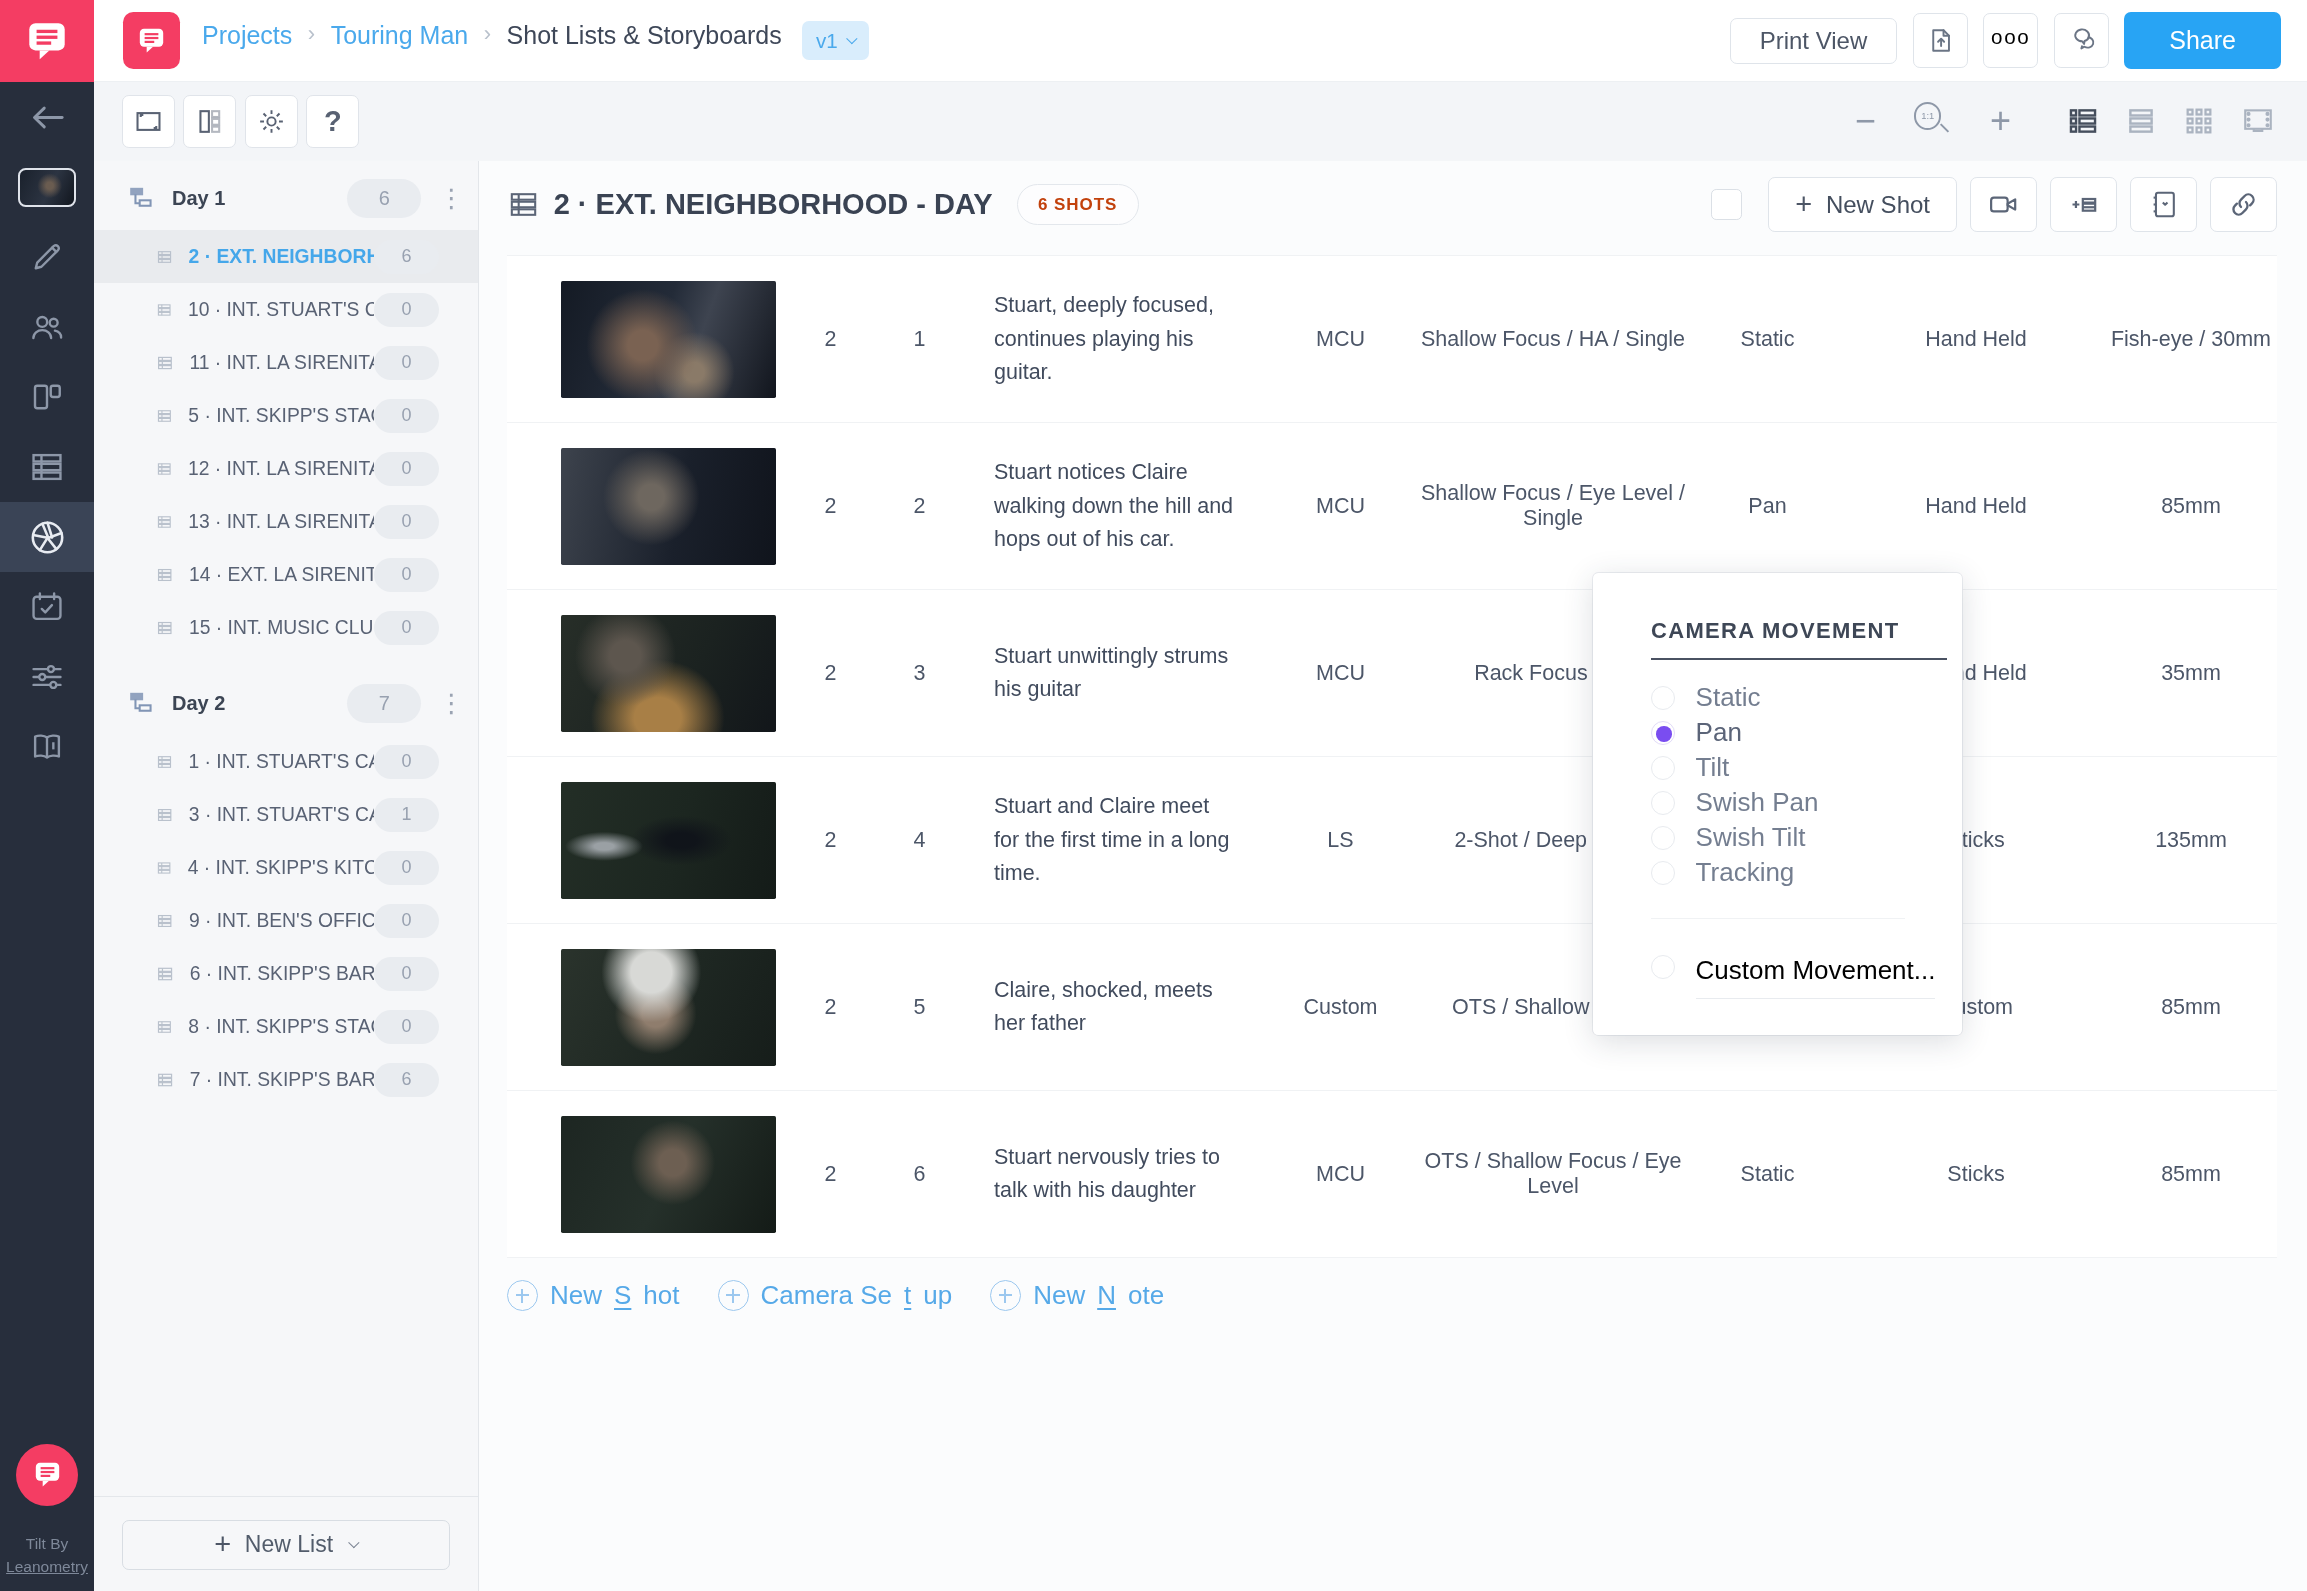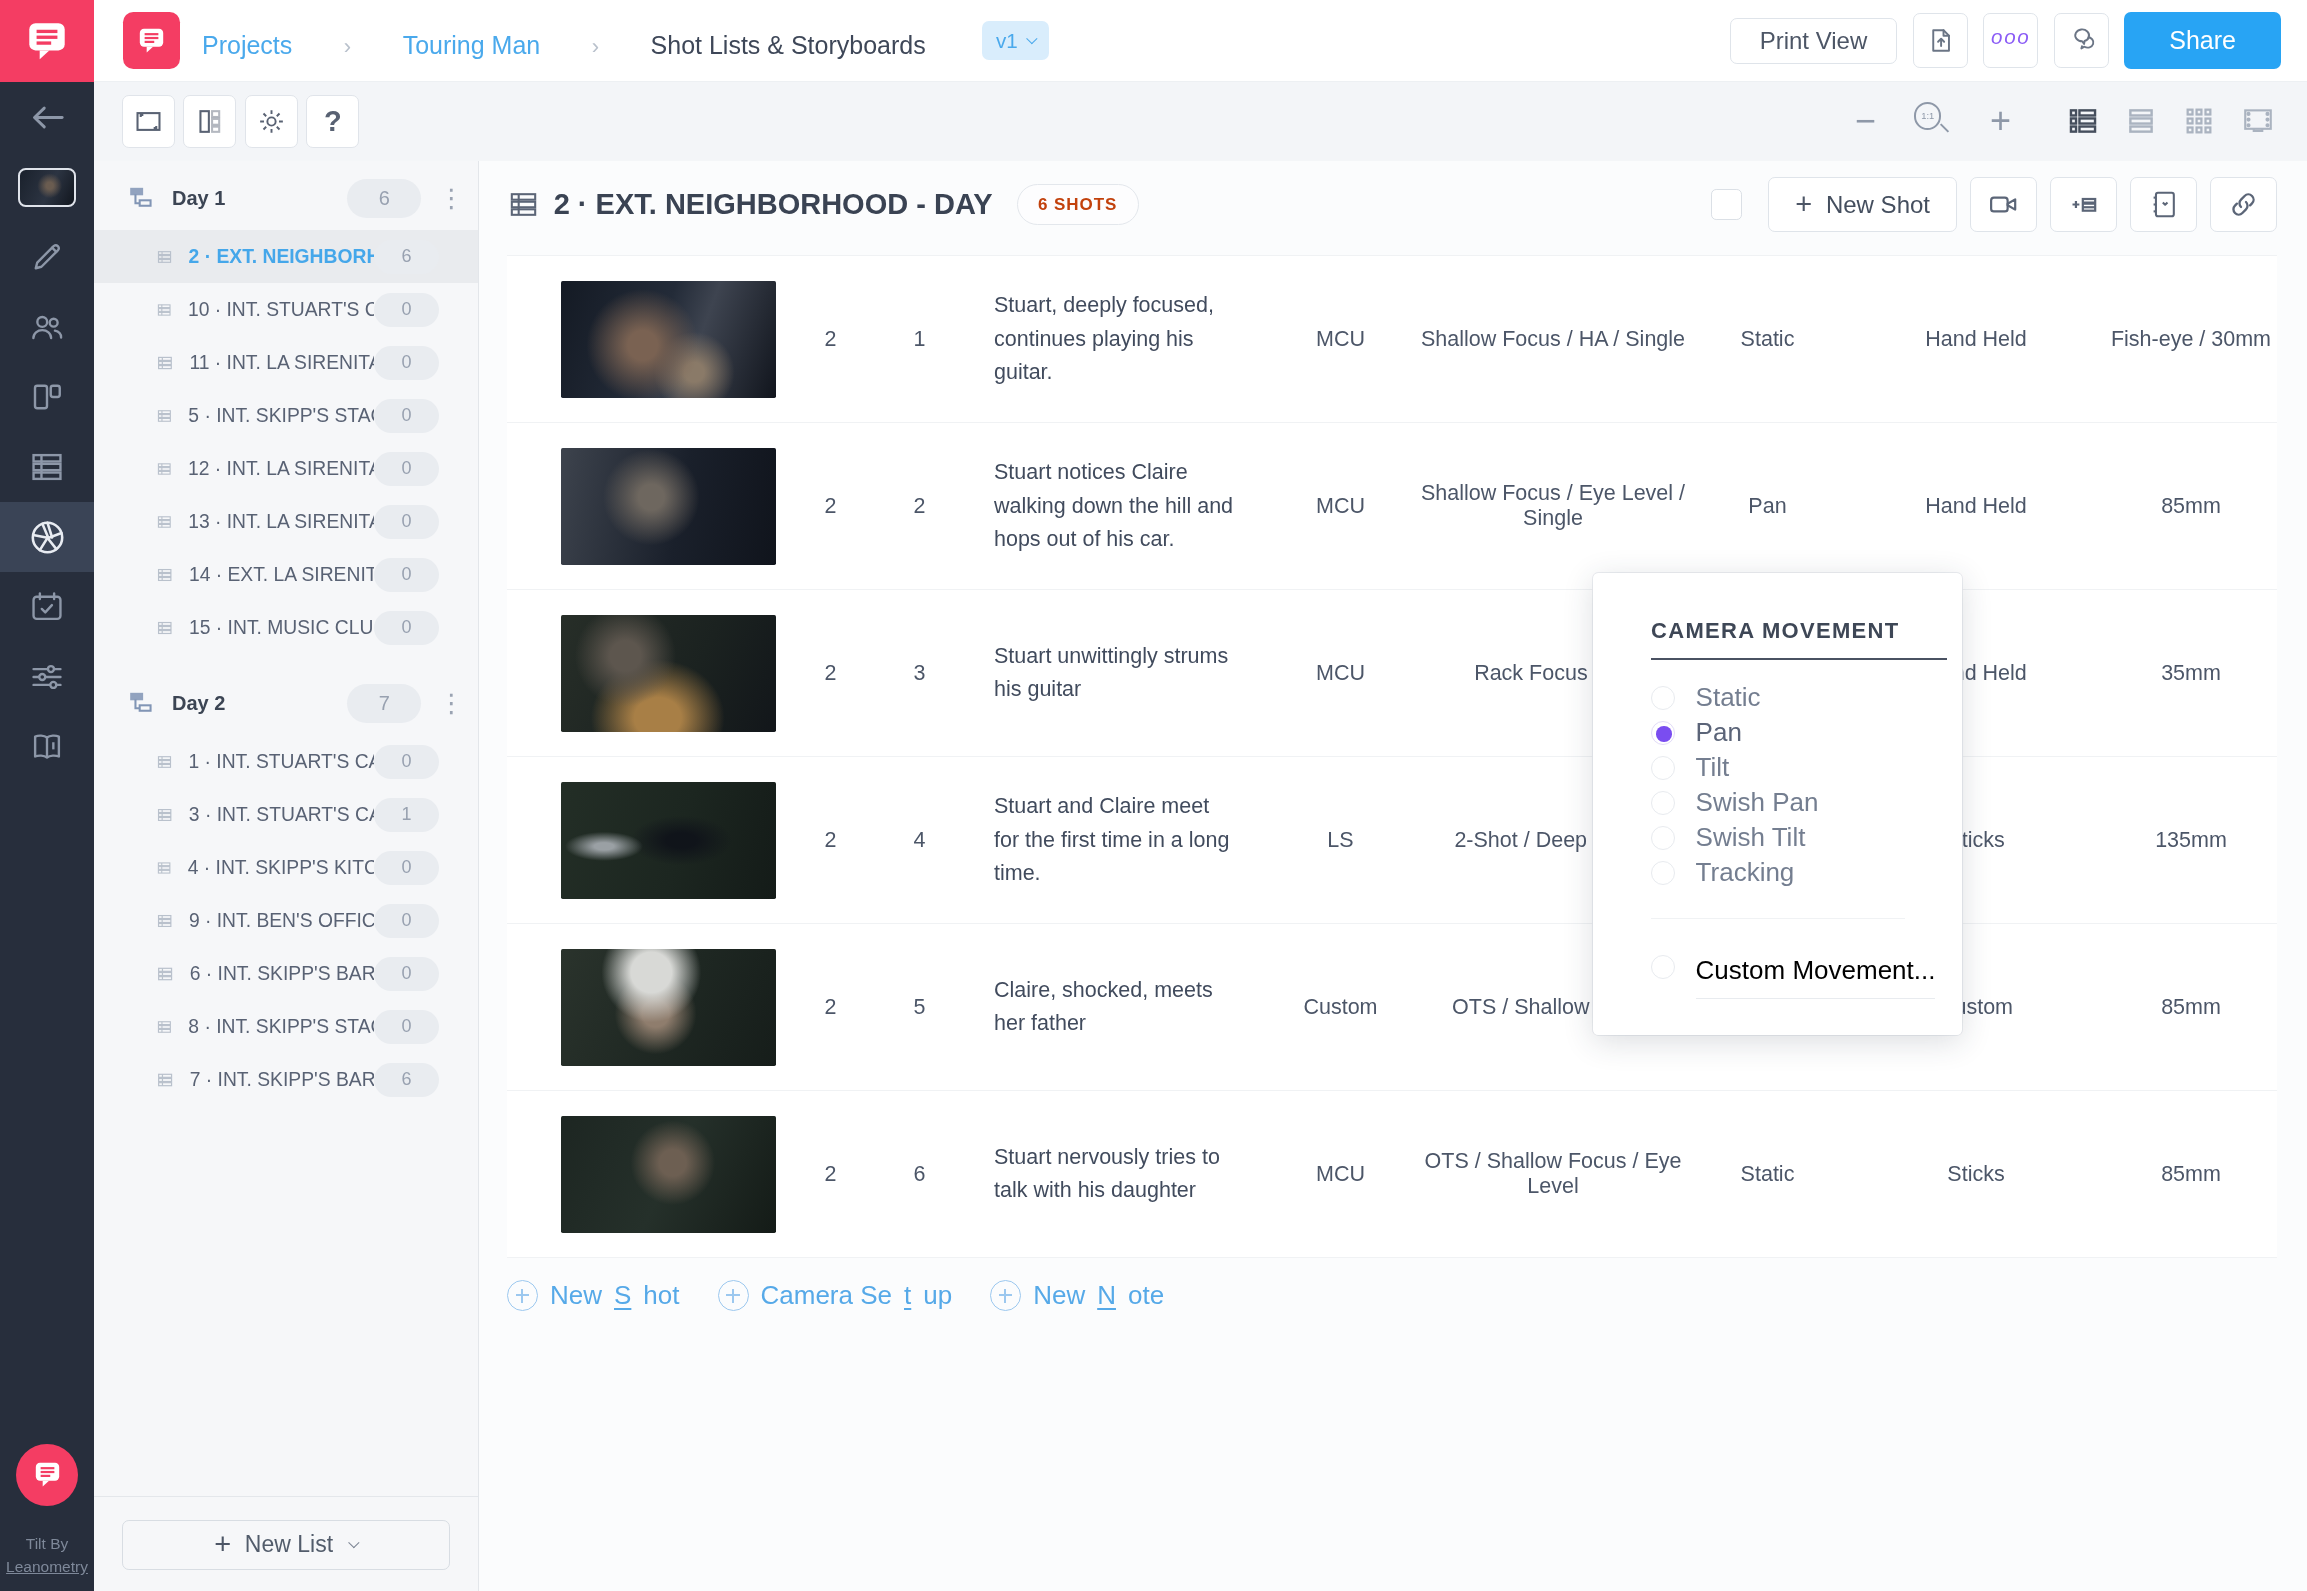--- a/index.html
+++ b/index.html
@@ -23,7 +23,7 @@
   
   .top-header { position:absolute; left:94px; top:0; right:0; height:82px; background:#fff; border-bottom:0.9px solid #edf0f3; display:flex; align-items:center; padding:0 26px 0 29px; z-index:20; }
   .app-badge { width:57px; height:57px; border-radius:10.3px; background:#f43d63; display:flex; align-items:center; justify-content:center; margin-right:22px; flex:none; }
-  .breadcrumb { display:flex; align-items:flex-end; font-size:25px; white-space:nowrap;gap:36px; }
+  .breadcrumb { display:flex; align-items:flex-start; font-size:25px; white-space:nowrap; }
   .crumb-link { color:#4aa9ec; cursor:pointer; }
   .crumb-sep { color:#b9c1cc; margin:0 15.5px; font-size:22px; }
   .crumb-current { color:#3e4758; }

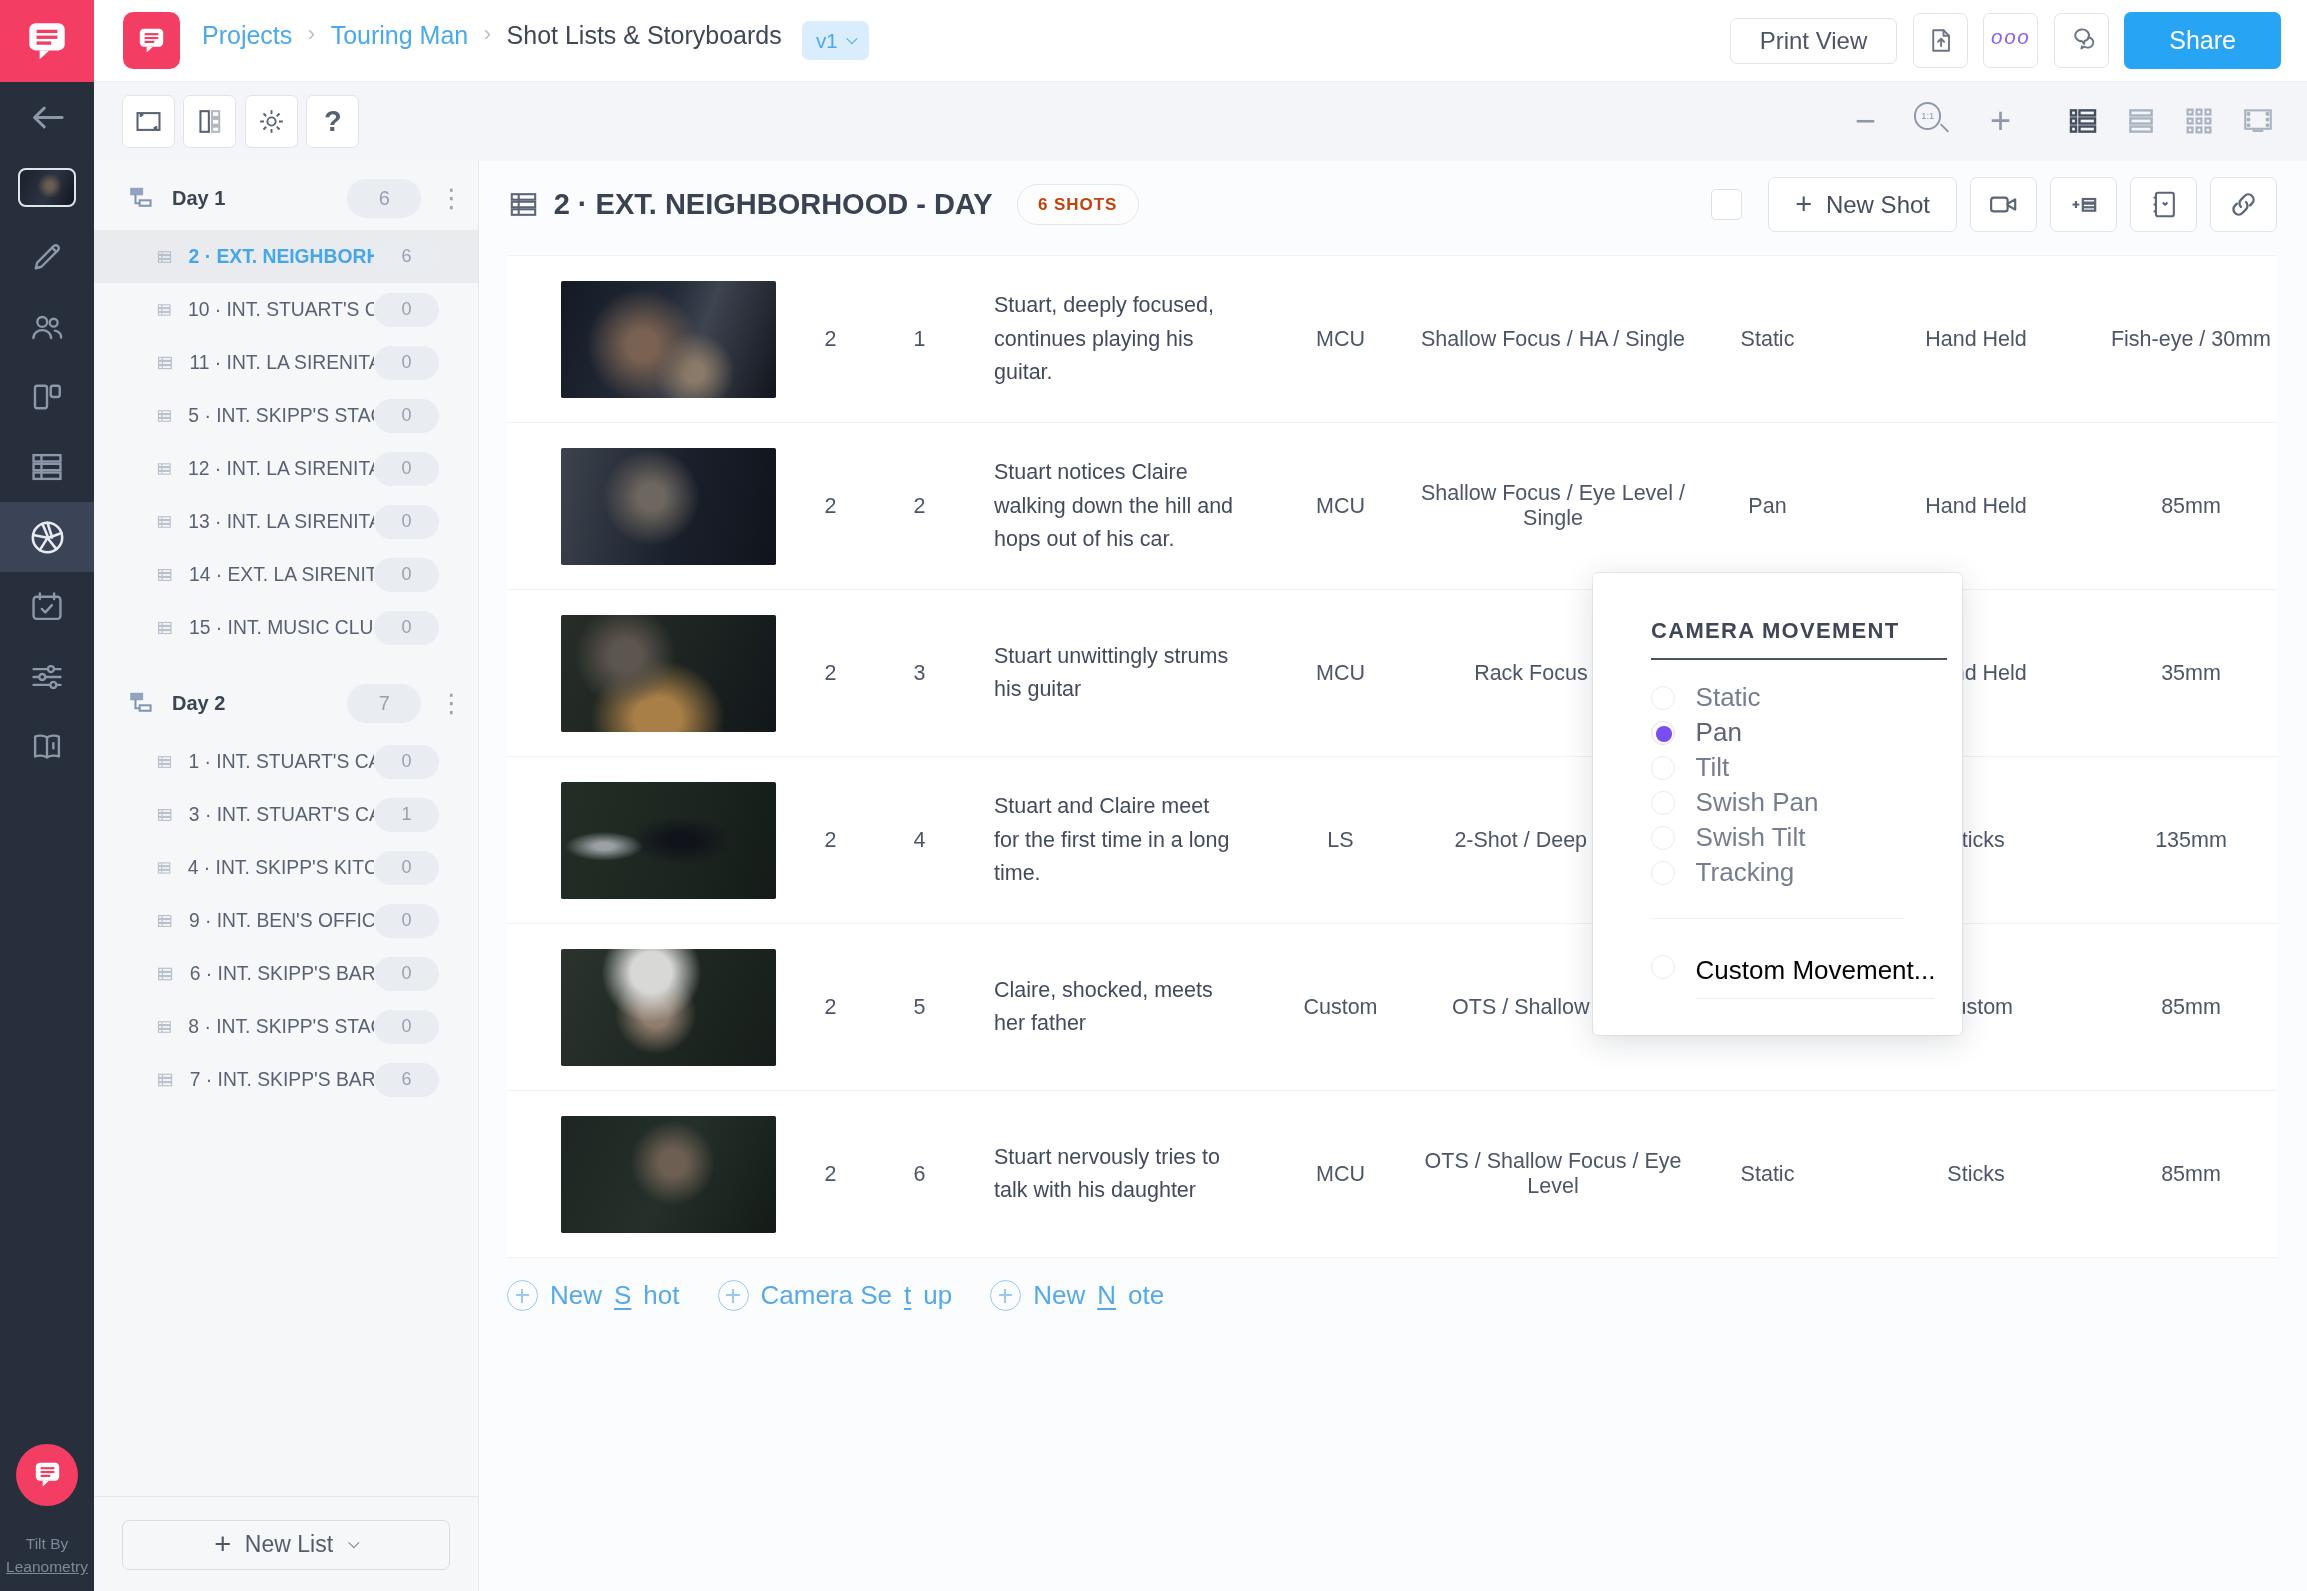--- a/index.html
+++ b/index.html
@@ -33,7 +33,7 @@
   .btn { border:0.9px solid #dfe4ea; background:#fff; border-radius:6.9px; color:#4d5666; display:flex; align-items:center; justify-content:center; cursor:pointer; }
   .print-btn { height:46px; padding:0 29px; font-size:24px; }
   .hdr-icon-btn { width:55px; height:55px; color:#6b7585; }
-  .more-label { font-size:20.6px; letter-spacing:1.7px; color:#8b5cf6; margin-top:-6.9px;font-style:italic; }
+  .more-label { font-size:20.6px; letter-spacing:1.7px; color:#000000; margin-top:-6.9px; }
   .share-btn { background:#28a4f4; border:none; color:#fff; height:57px; padding:0 45px; font-size:25px; border-radius:6.9px; }
 
   

